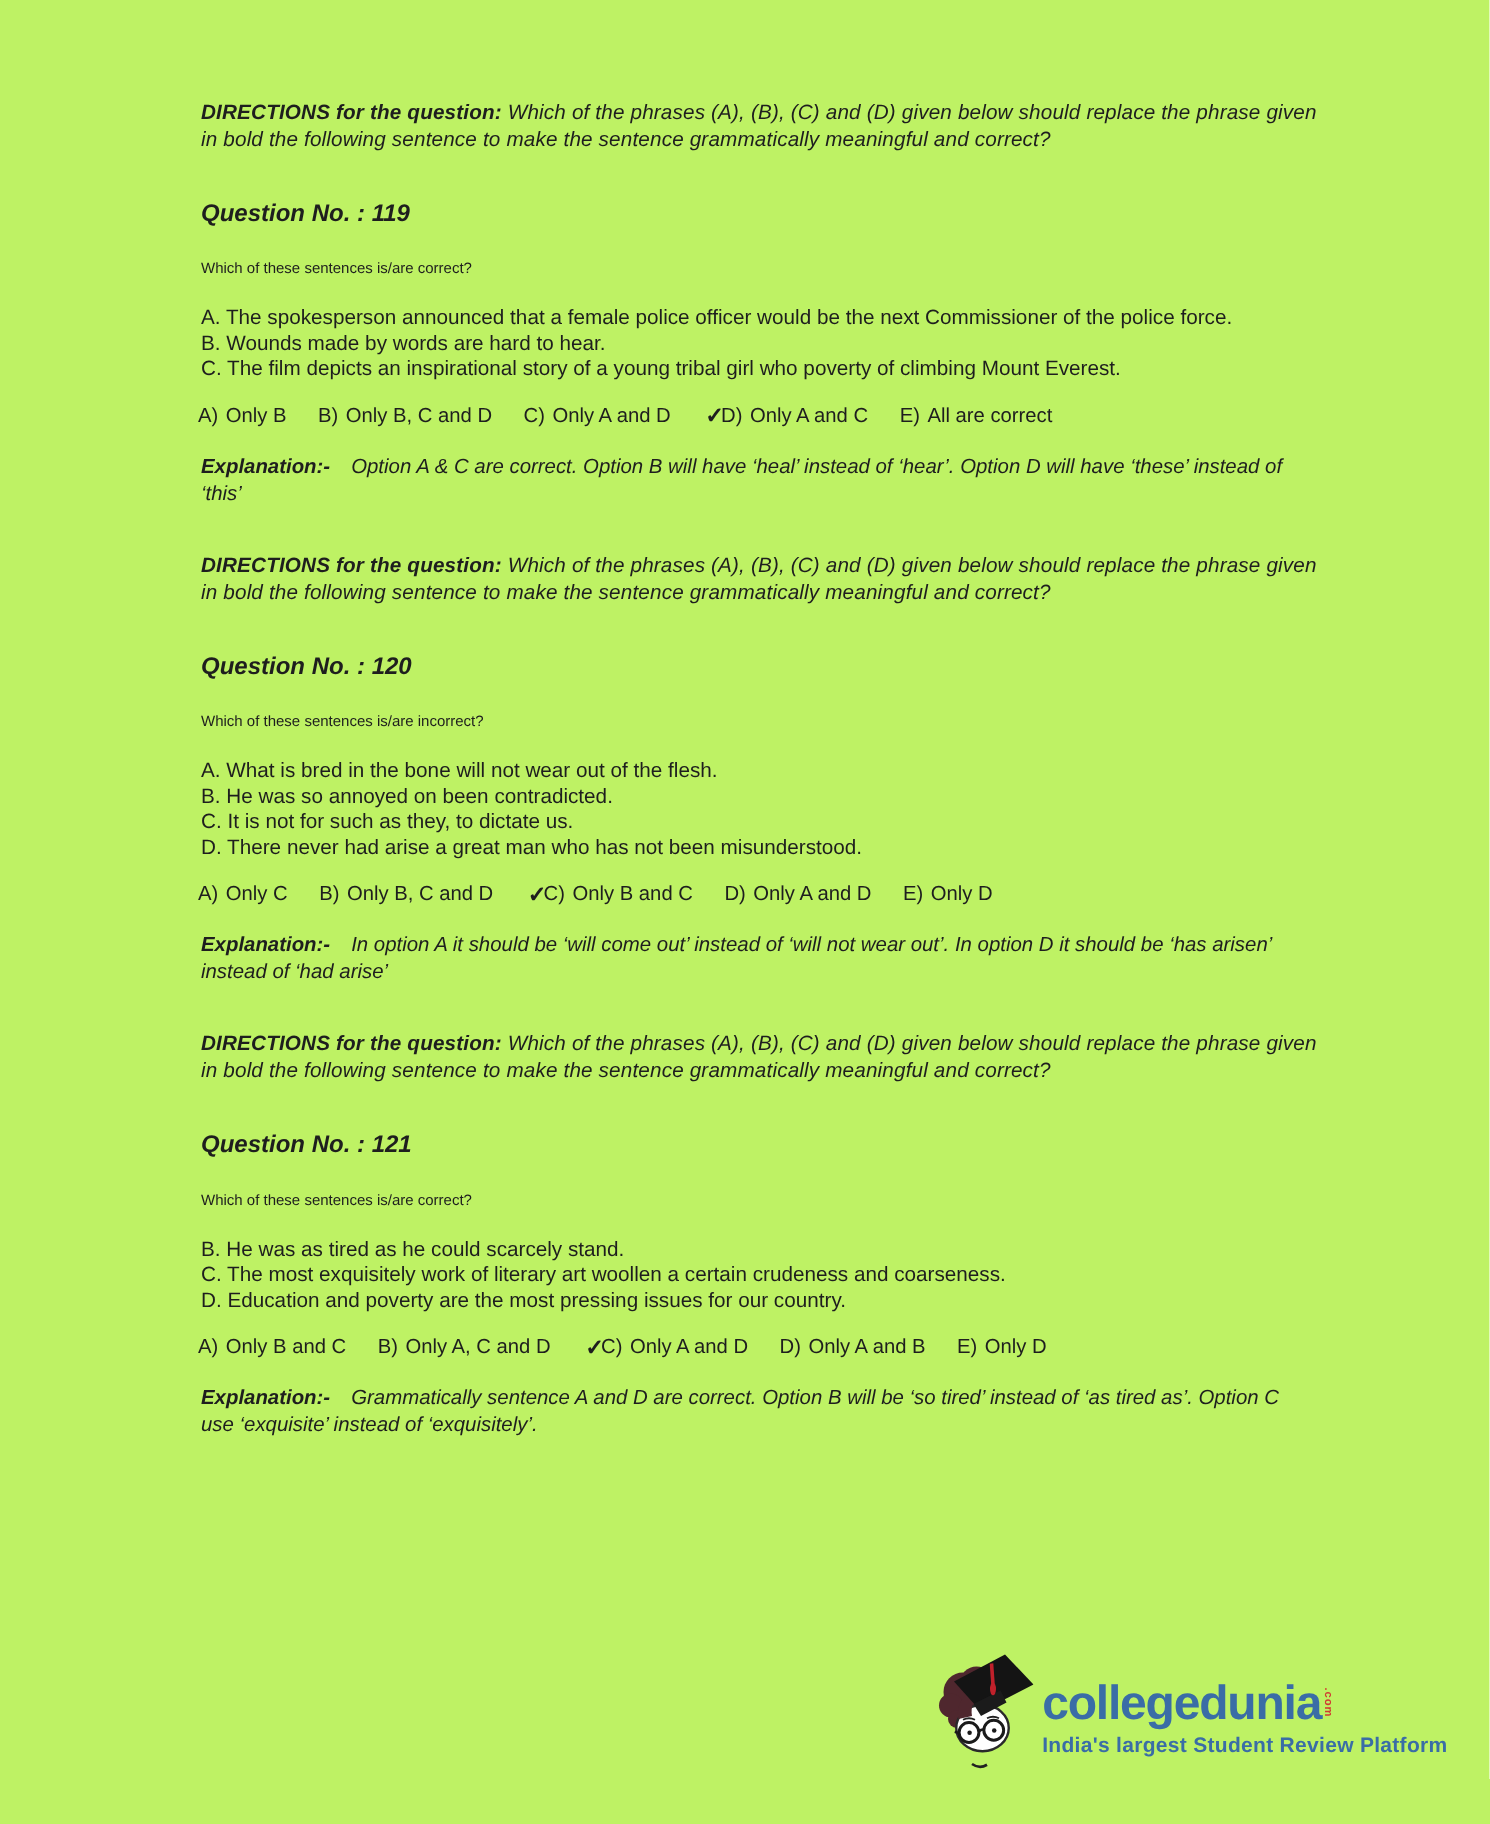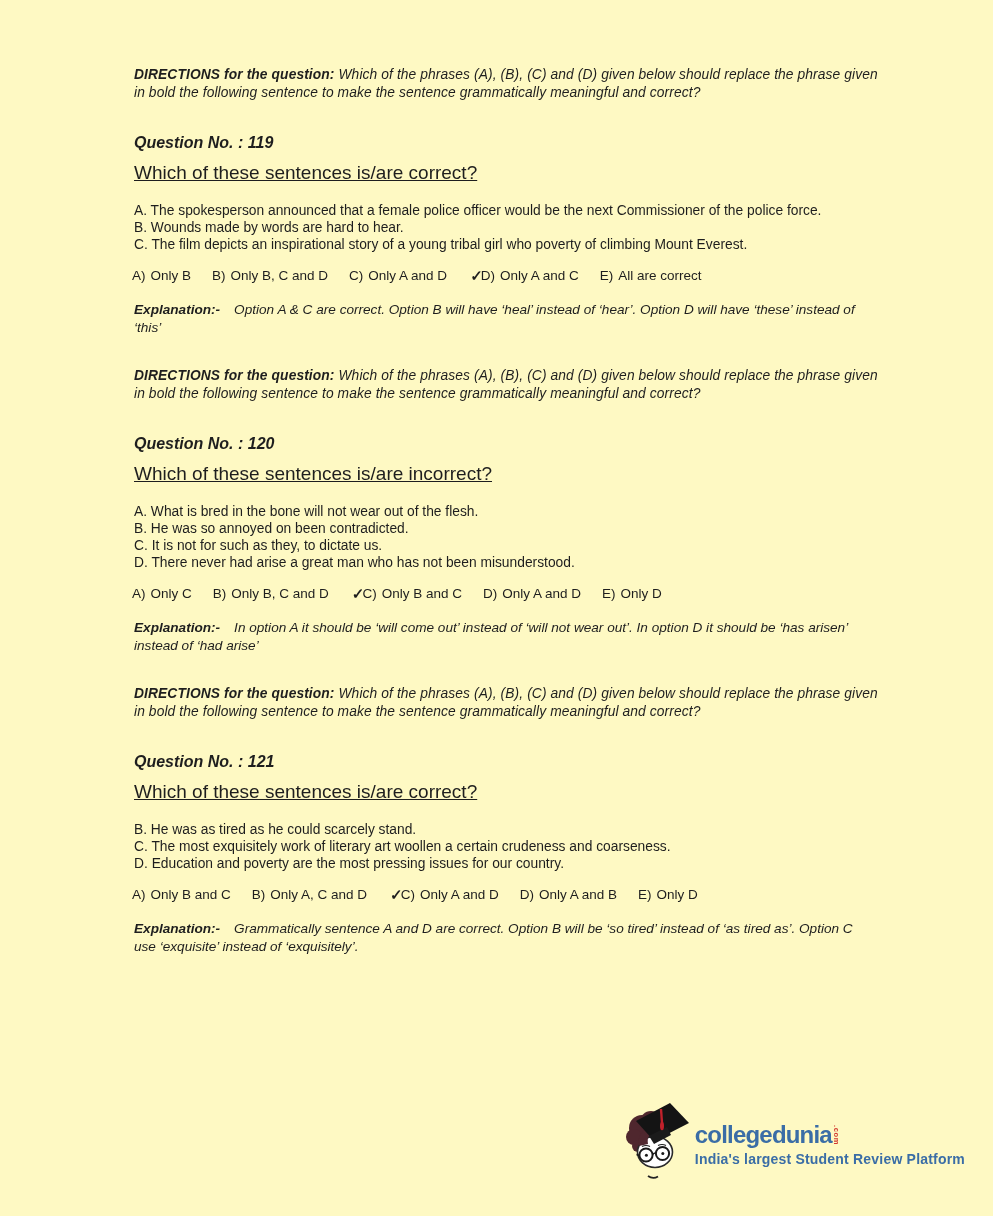--- a/index.html
+++ b/index.html
@@ -6,7 +6,7 @@
   .page {
     position:relative;
     width:993px; height:1216px;
-    background:#fef9c3;
+    background:#bef264;
     font-family:"Liberation Sans", sans-serif;
     color:#1e1e1e;
     overflow:hidden;

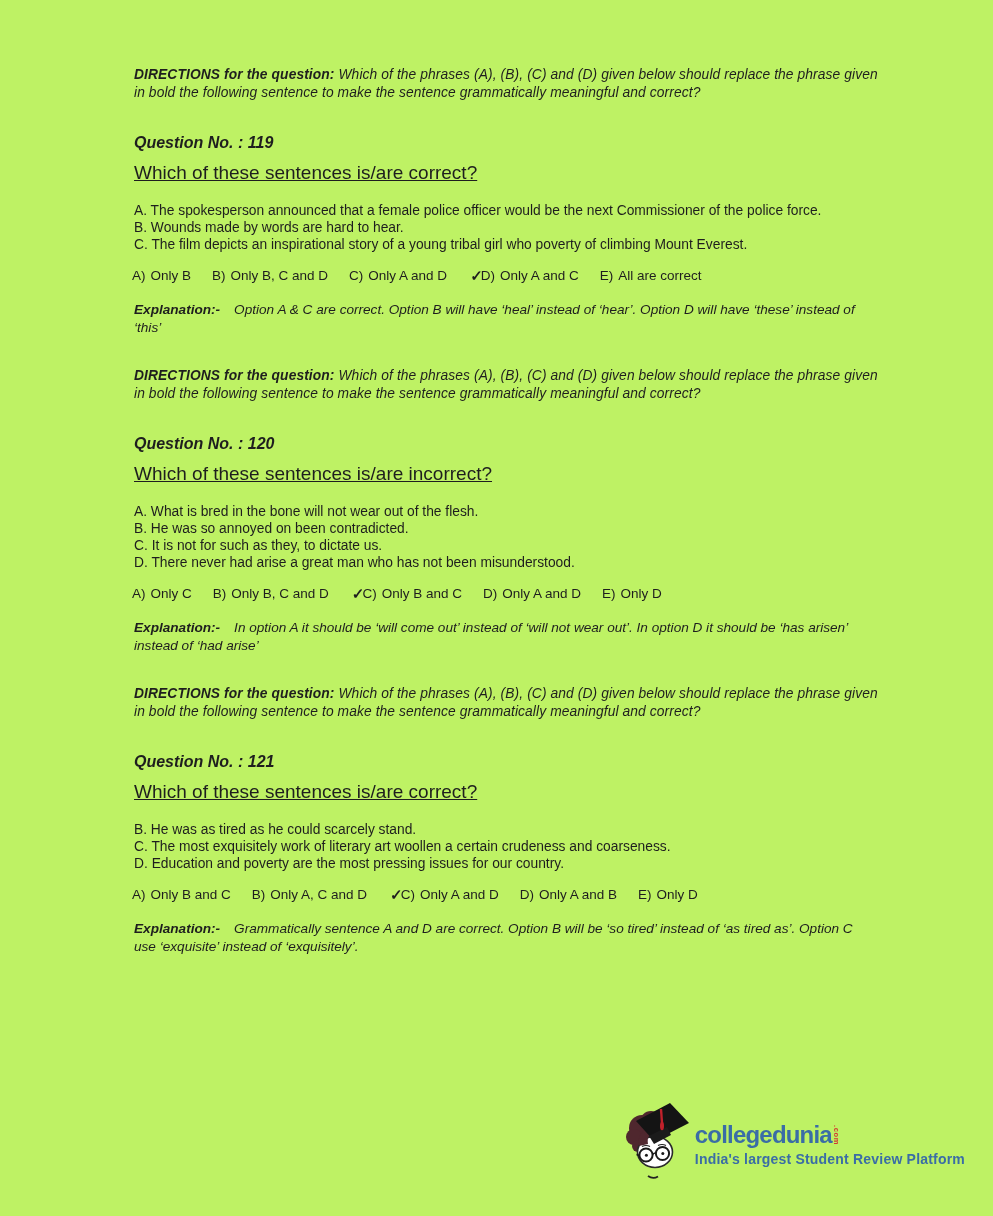--- a/index.html
+++ b/index.html
@@ -29,9 +29,8 @@
     font-size:16px;
   }
   .prompt {
-    margin:10px 0 0;
-    font-size:19px;
-    text-decoration:underline;
+    margin:22px 0 0;
+    font-size:10px;
   }
   .sentences {
     margin:18px 0 0;

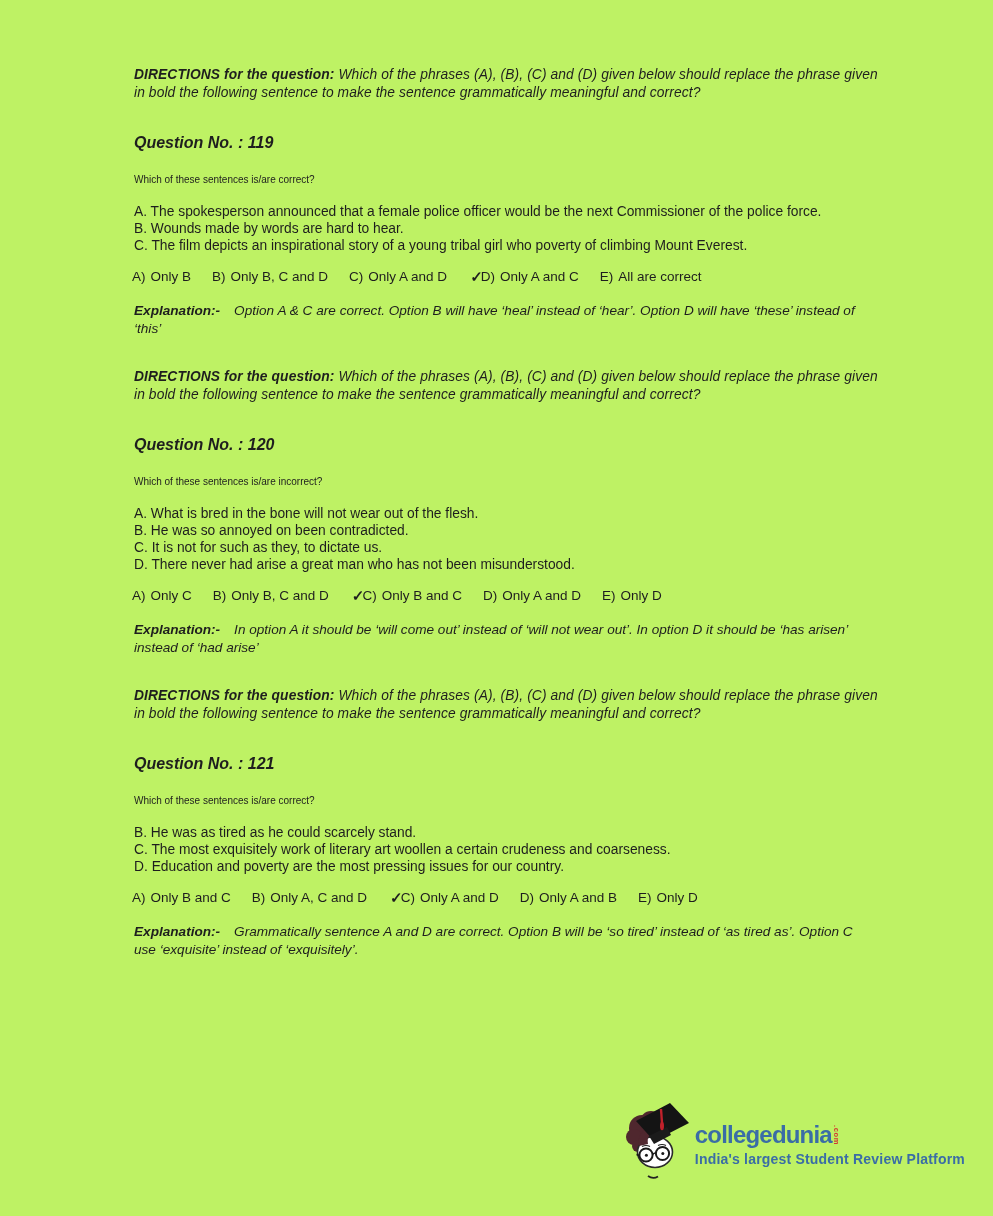--- a/index.html
+++ b/index.html
@@ -75,7 +75,7 @@
   .logo-textblock { display:flex; flex-direction:column; }
   .brand-row { display:flex; align-items:center; }
   .brand {
-    font-size:24px;
+    font-size:32px;
     font-weight:700;
     letter-spacing:-0.8px;
     line-height:1;

